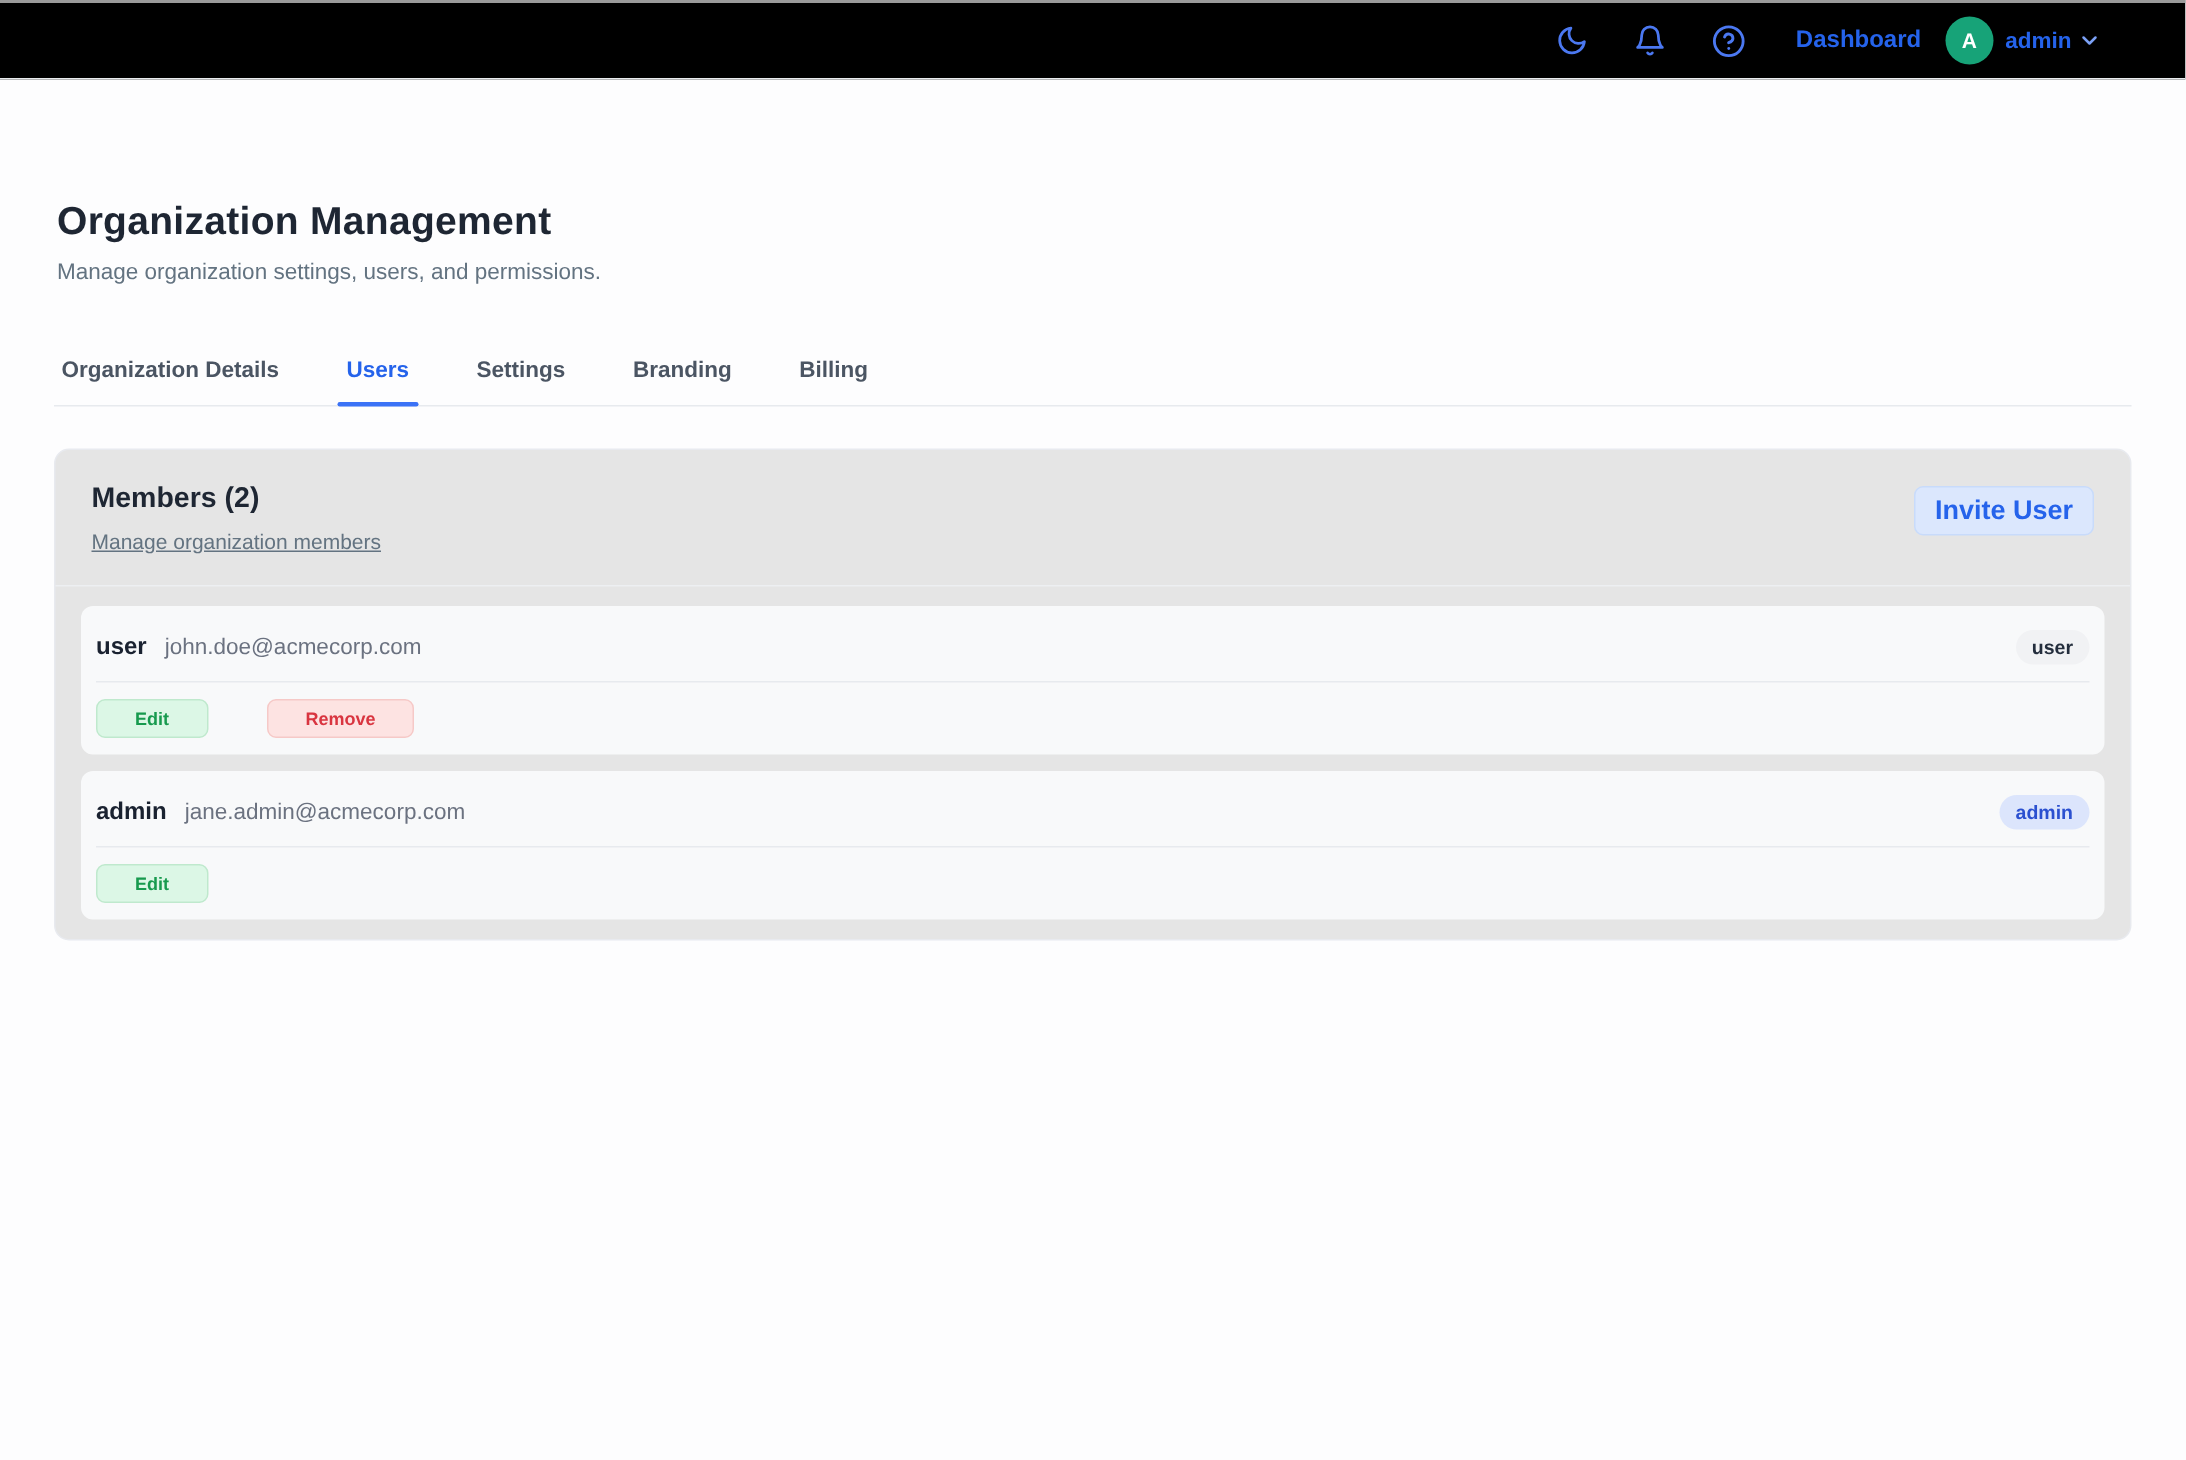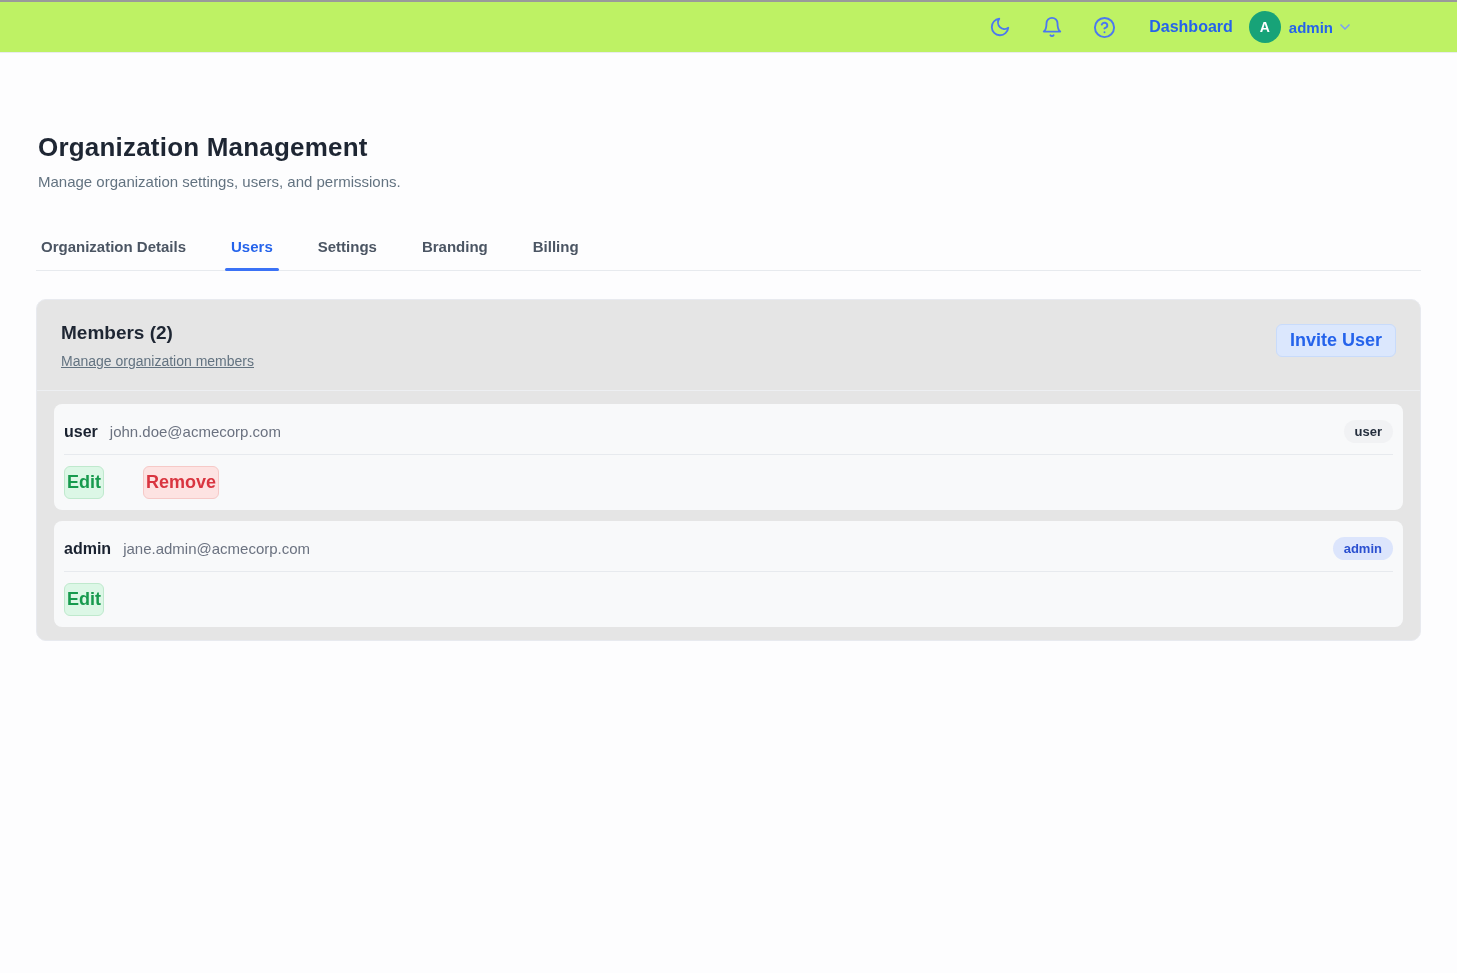--- a/index.html
+++ b/index.html
@@ -16,13 +16,13 @@
   
   .navbar {
     height: 53px;
-    background: #bef264;
+    background: #000000;
     border-top: 2px solid #9a9a9a;
     border-bottom: 1px solid #e9ecef;
     display: flex;
     align-items: center;
     justify-content: flex-end;
-    padding-right: 104px;
+    padding-right: 56px;
   }
   .nav-right { display: flex; align-items: center; }
   .icon-btn {

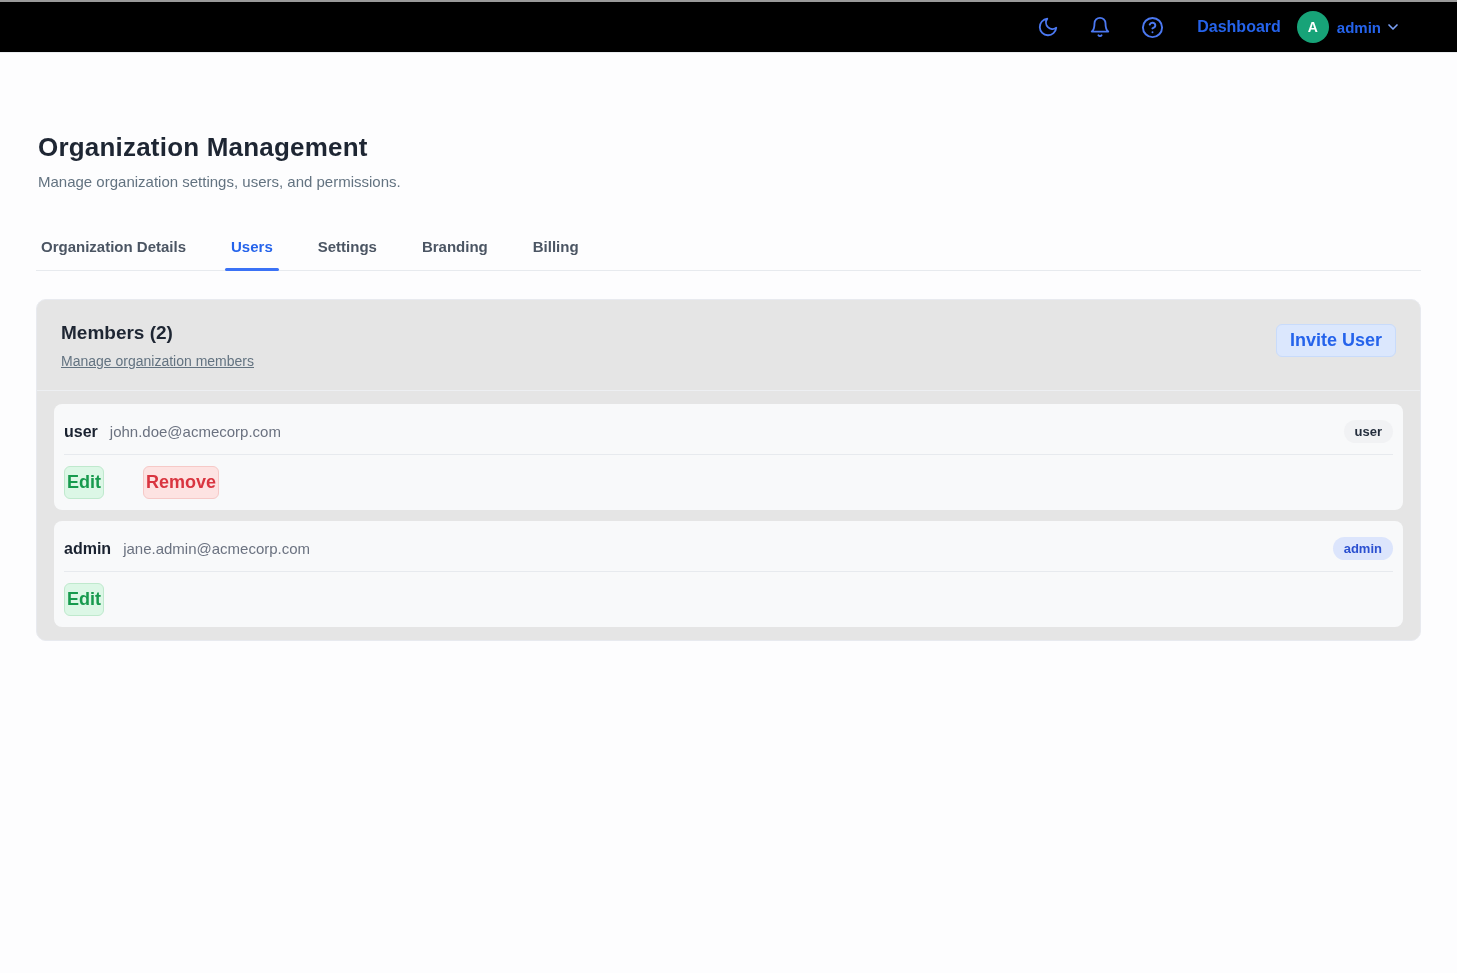--- a/index.html
+++ b/index.html
@@ -112,8 +112,8 @@
   .badge-admin { background: #dce5fc; color: #2b50d0; }
   .member-actions { display: flex; gap: 10px; padding-top: 11px; }
   .btn-edit, .btn-remove {
-    font-family: inherit; font-size: 18px; font-weight: 600;
-    border-radius: 6px; padding: 5px 2px; cursor: pointer;
+    font-family: inherit; font-size: 12px; font-weight: 600;
+    border-radius: 6px; padding: 5px 25px; cursor: pointer;
   }
   .btn-edit { background: #dcf7e6; border: 1px solid #bfe9cd; color: #179a4e; }
   .btn-remove { background: #fde3e2; border: 1px solid #f6c9c7; color: #d93540; margin-left: 29px; }

